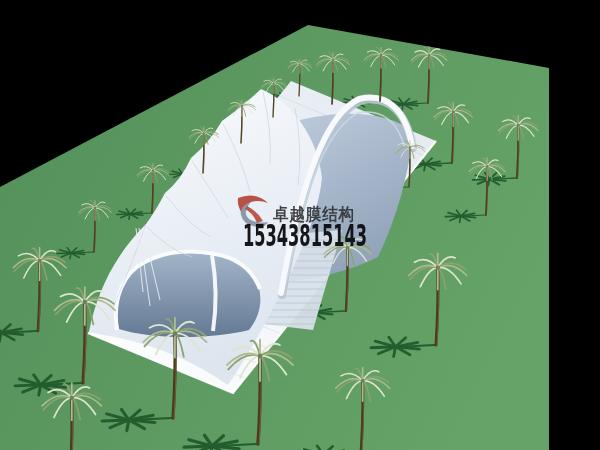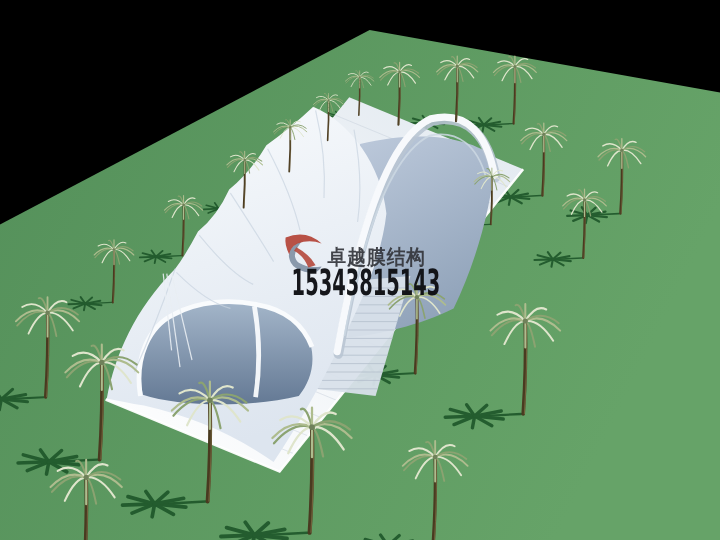--- a/index.html
+++ b/index.html
@@ -3,7 +3,7 @@
 <meta charset="utf-8">
 <style>
   html,body{margin:0;padding:0;background:#000;}
-  .stage{position:relative;width:600px;height:450px;overflow:hidden;background:#f97316;
+  .stage{position:relative;width:549px;height:450px;overflow:hidden;background:#f97316;
          font-family:"DejaVu Sans","Liberation Sans",sans-serif;}
   svg{display:block}
   .wm-company{font-family:"DejaVu Sans",sans-serif;font-weight:bold;

